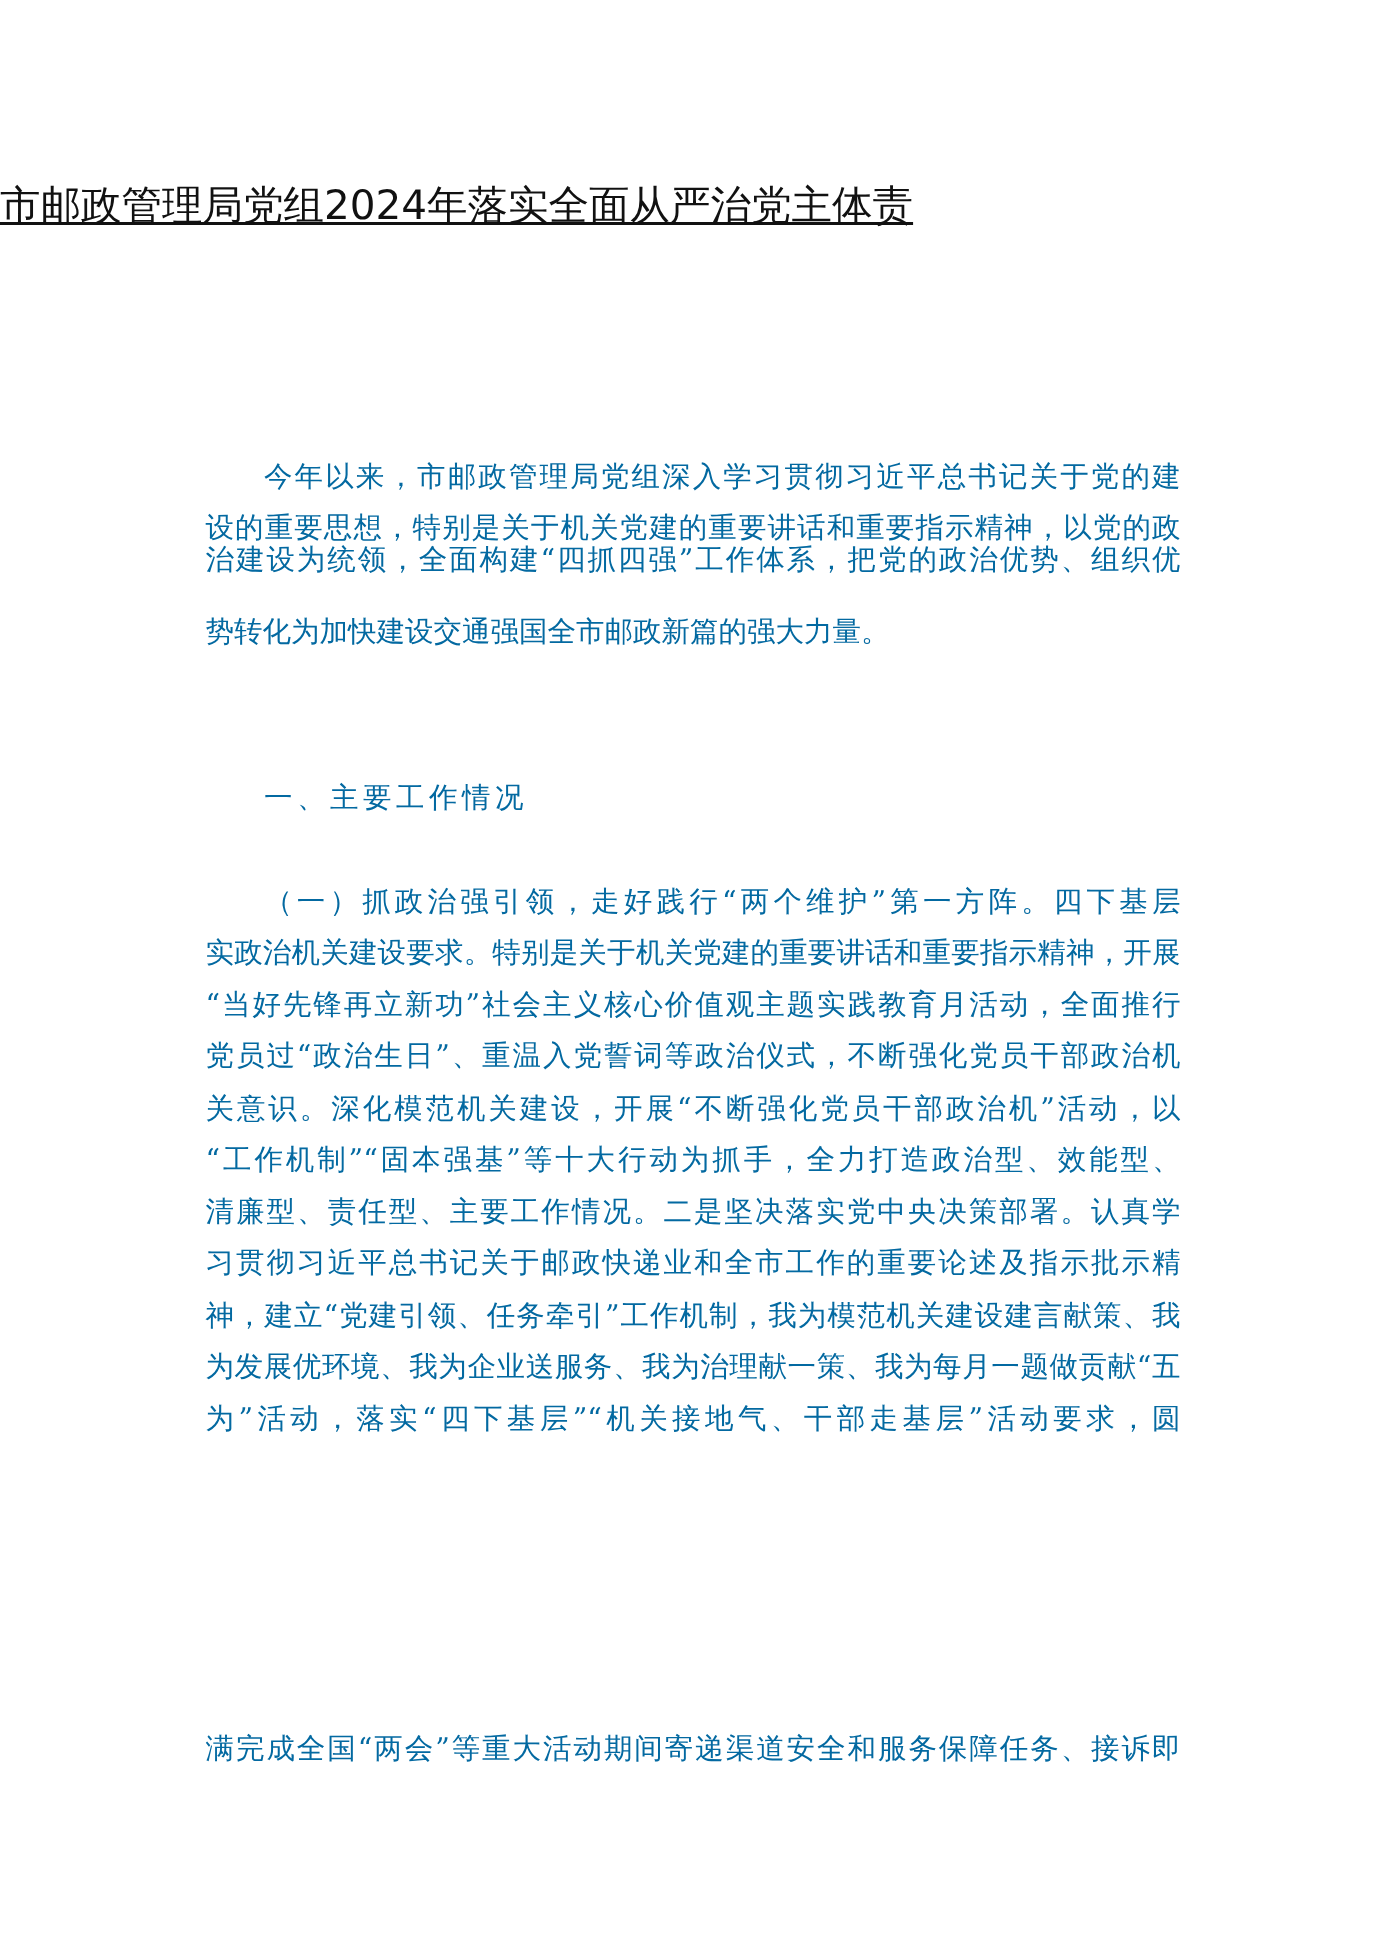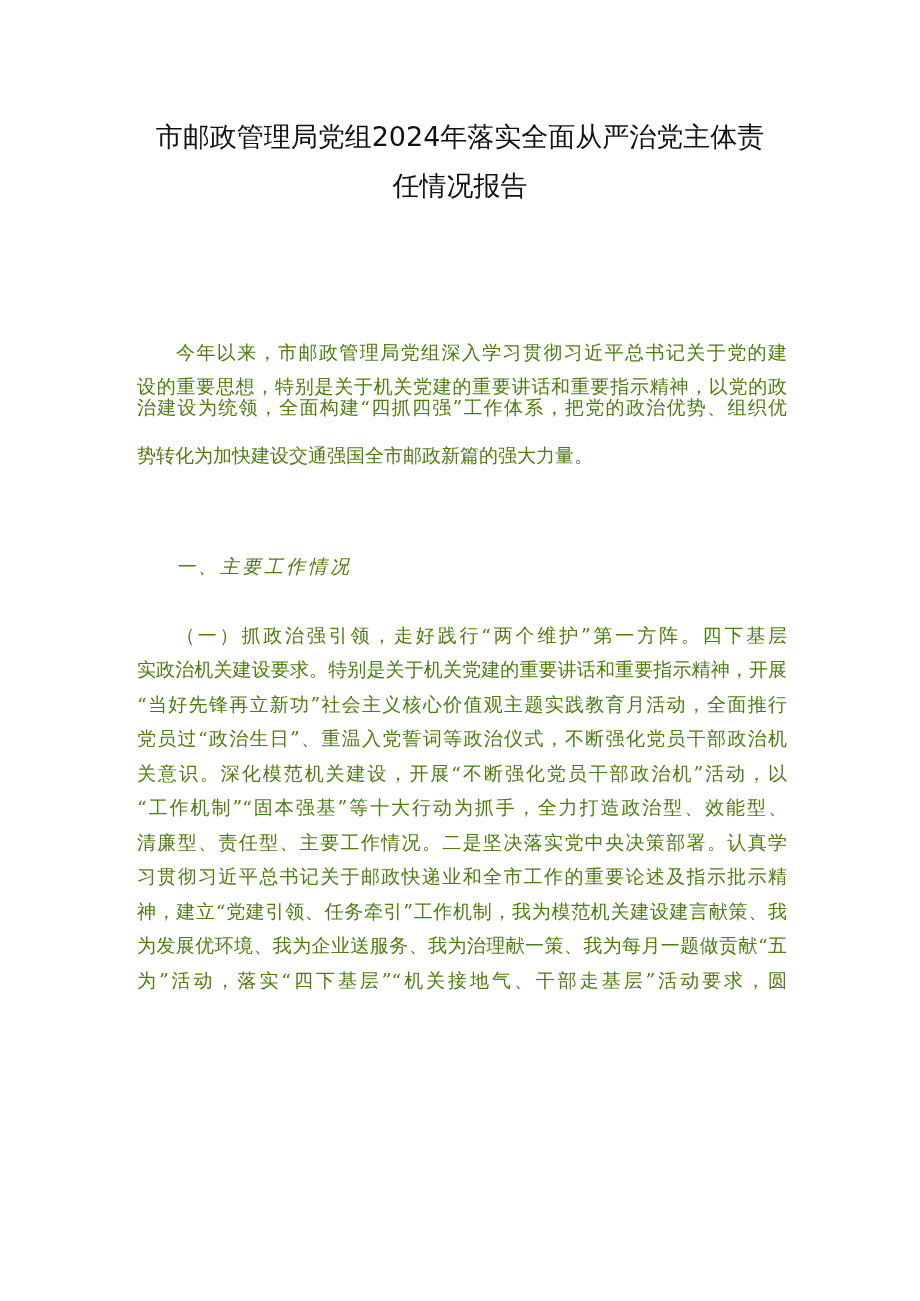--- a/index.html
+++ b/index.html
@@ -6,8 +6,8 @@
     body { width: 920px; height: 1301px; position: relative; overflow: hidden;
       font-family: "DejaVu Serif", "Liberation Serif", serif; color: #1a1a1a; }
     .page { position: absolute; left: 0; top: 0; width: 920px; height: 1301px; background: #fff; }
-    .title { position: absolute; left: 0; width: 920px; text-align: center;
-      font-family: "DejaVu Sans", "Liberation Sans", sans-serif; font-size: 27px; color: #111; letter-spacing: 0px; }
+    .title { position: absolute; left: 0; width: 920px; text-align: left;
+      font-family: "DejaVu Sans", "Liberation Sans", sans-serif; font-size: 27px; color: #111; letter-spacing: 0px; text-decoration: underline; }
     .title.l1 { top: 119px; }
     .title.l2 { top: 168px; }
     .line { position: absolute; left: 137px; width: 650px; font-size: 19px; line-height: 24px; height: 24px;

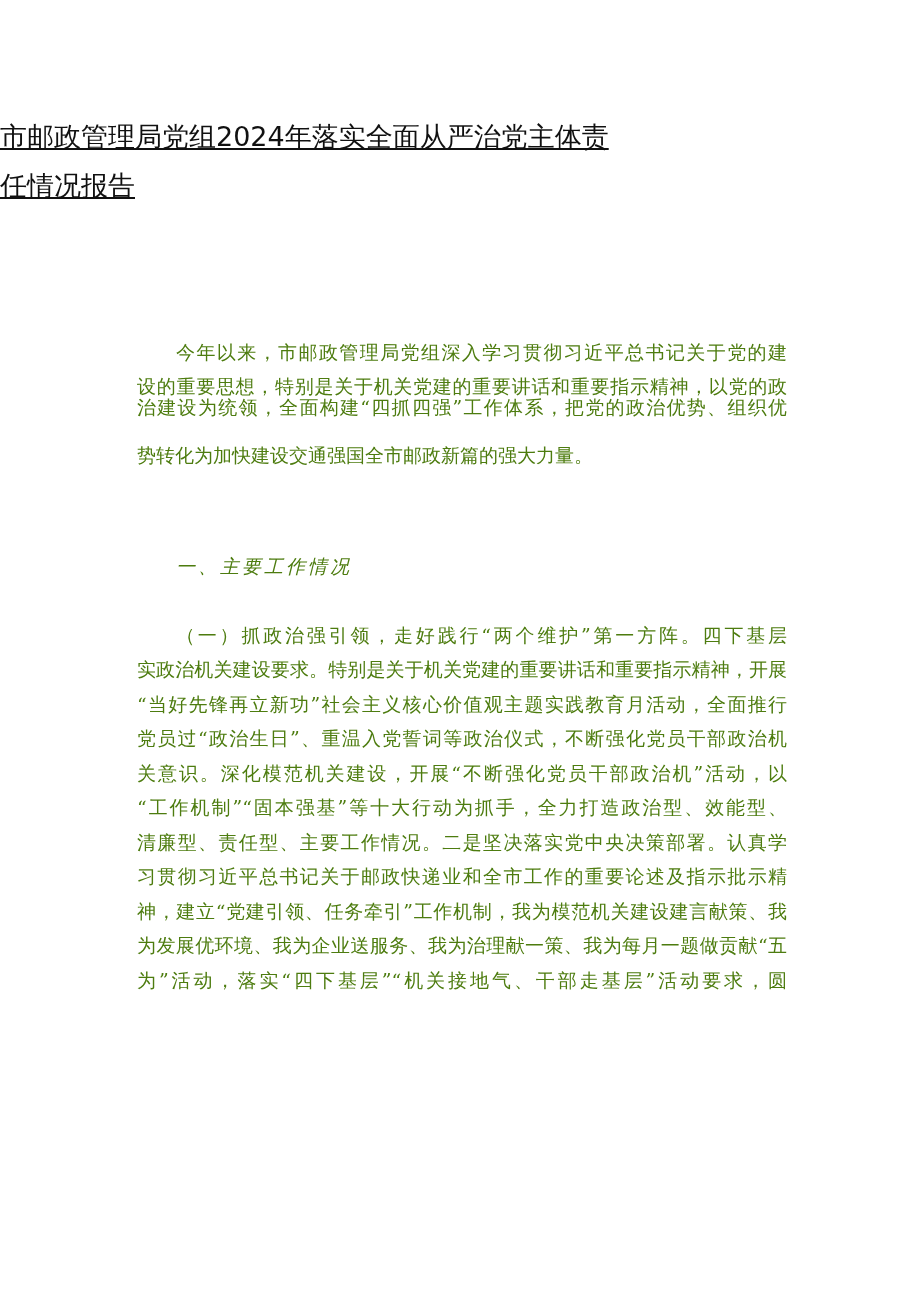--- a/index.html
+++ b/index.html
@@ -21,7 +21,6 @@
 
 <div class="page">
   <div class="title l1">市邮政管理局党组2024年落实全面从严治党主体责</div>
-  <div class="title l2">任情况报告</div>
 
   <div>
     <div class="line j indent" style="top:306px">今年以来，市邮政管理局党组深入学习贯彻习近平总书记关于党的建</div>

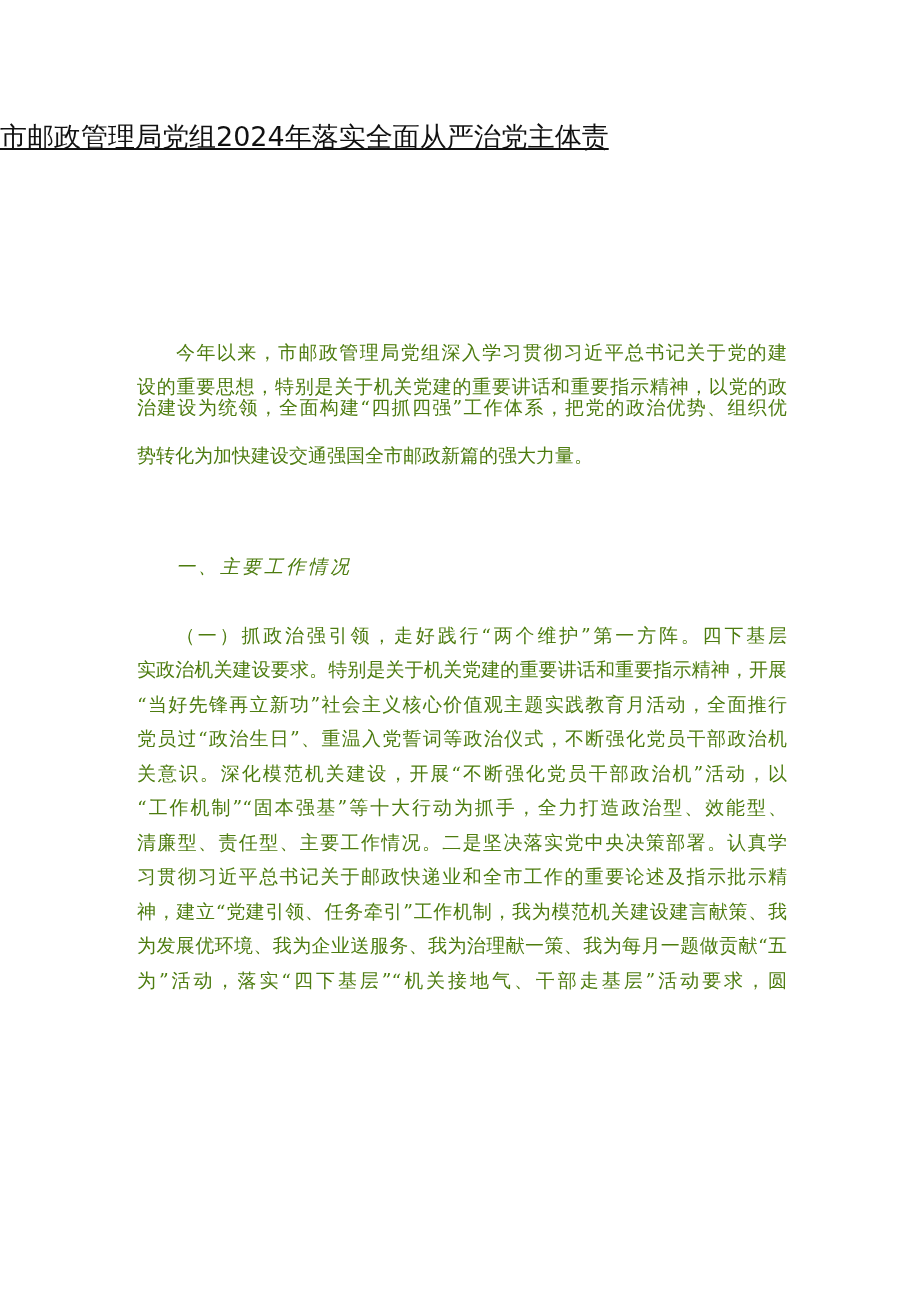--- a/index.html
+++ b/index.html
@@ -11,7 +11,7 @@
     .title.l1 { top: 119px; }
     .title.l2 { top: 168px; }
     .line { position: absolute; left: 137px; width: 650px; font-size: 19px; line-height: 24px; height: 24px;
-      white-space: nowrap; overflow: visible; color: #4d7c0f; margin-top: 34px; }
+      white-space: nowrap; overflow: visible; color: #0369a1; }
     .line.j { text-align: justify; text-align-last: justify; }
     .line.indent { left: 176px; width: 611px; }
     .line.indent2 { left: 176px; font-style: italic; }

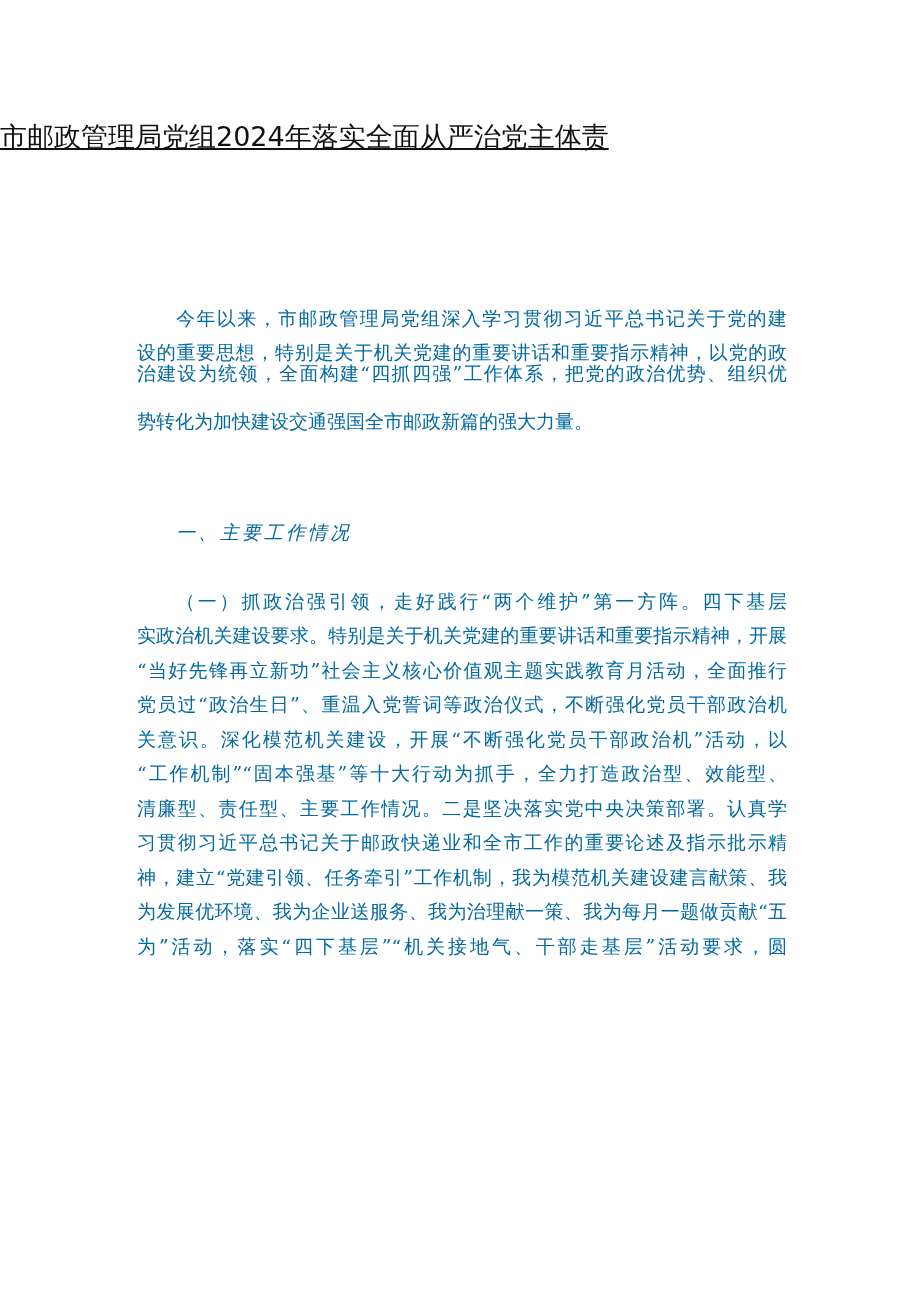--- a/index.html
+++ b/index.html
@@ -14,7 +14,7 @@
       white-space: nowrap; overflow: visible; color: #0369a1; }
     .line.j { text-align: justify; text-align-last: justify; }
     .line.indent { left: 176px; width: 611px; }
-    .line.indent2 { left: 176px; font-style: italic; }
+    .line.indent2 { left: 176px; }
   </style>
 </head>
 <body>

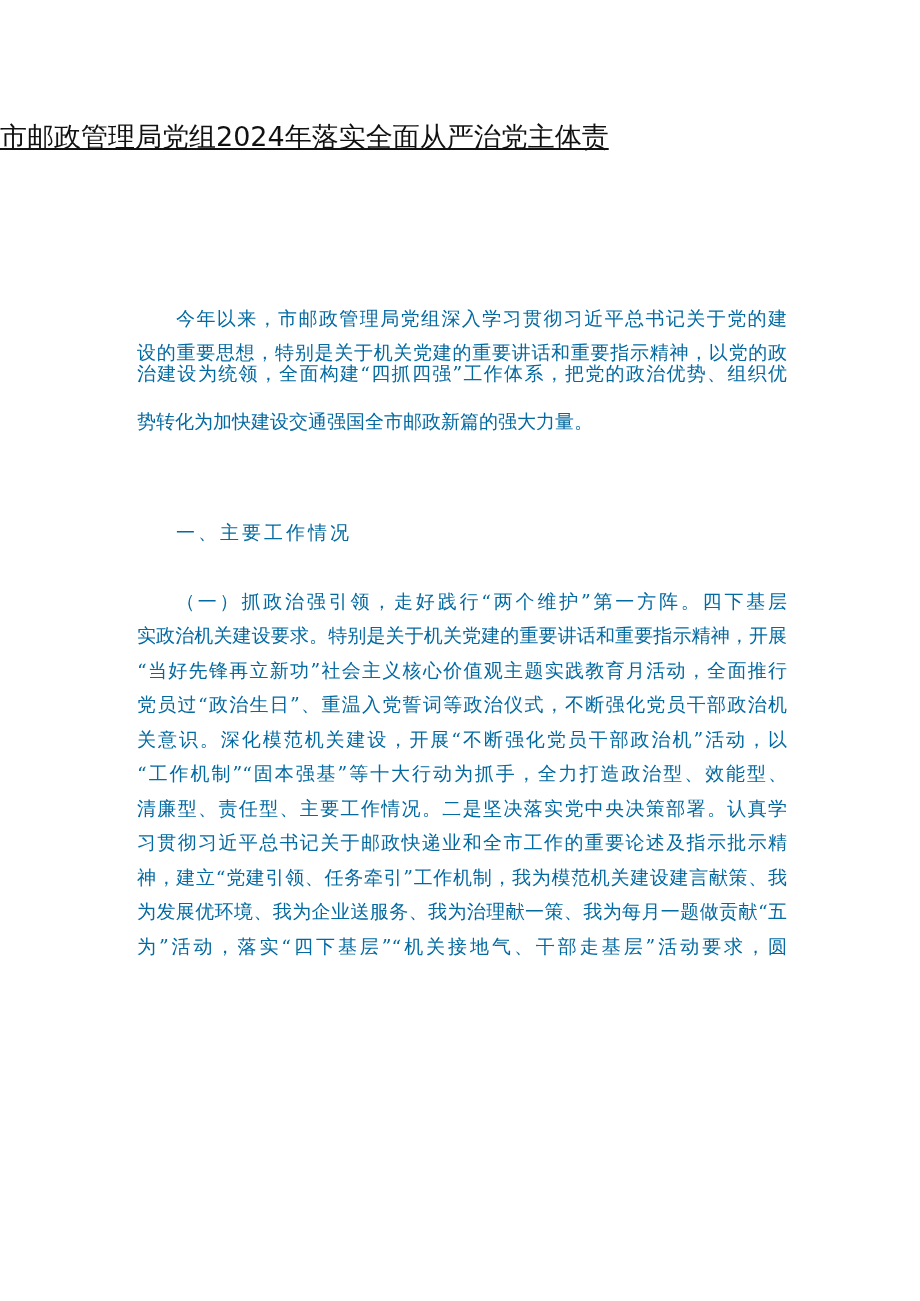--- a/index.html
+++ b/index.html
@@ -45,6 +45,7 @@
     <div class="line j" style="top:934px">为”活动，落实“四下基层”“机关接地气、干部走基层”活动要求，圆</div>
   </div>
 
+  <div class="line j" style="top:1154px">满完成全国“两会”等重大活动期间寄递渠道安全和服务保障任务、接诉即</div>
 </div>
 
 </body></html>

